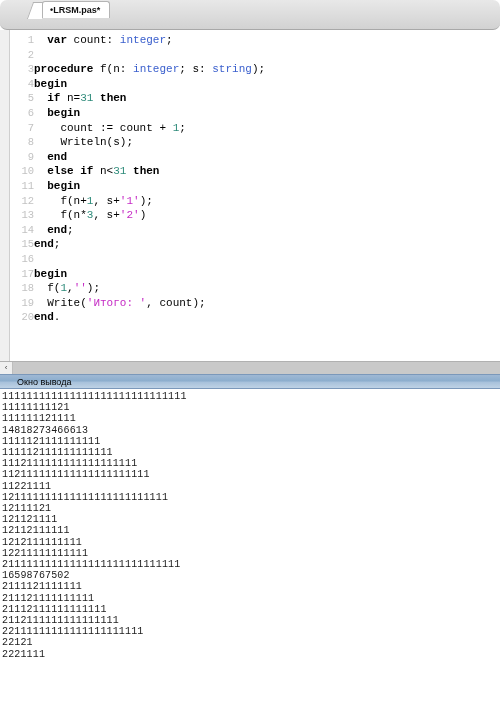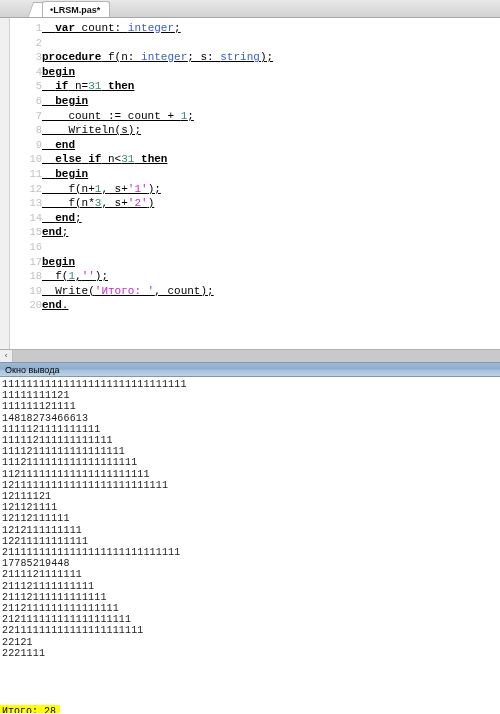--- a/index.html
+++ b/index.html
@@ -17,12 +17,13 @@
   
   .tabbar {
     position: relative;
-    height: 18px;
+    height: 30px;
     background: #d8d8d8;
     background: linear-gradient(to bottom, #e8e8e8 0%, #d2d2d2 100%);
     border-bottom: 1px solid #a8a8a8;
     box-sizing: border-box;
     overflow: hidden;
+    border-radius: 7px;
   }
   .tab {
     position: absolute;

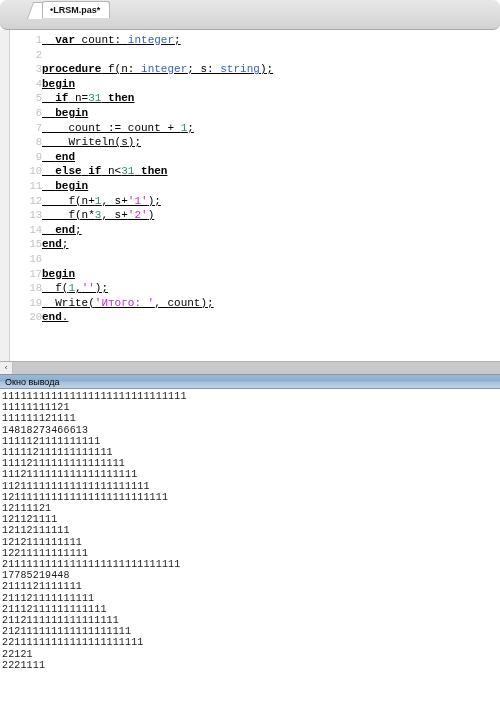--- a/index.html
+++ b/index.html
@@ -72,14 +72,13 @@
   }
   .code {
     position: absolute;
-    left: 16px;
+    left: 8px;
     top: 3px;
     right: 0;
     font-family: "Liberation Mono", "DejaVu Sans Mono", monospace;
     font-size: 11px;
     line-height: 14.6px;
     white-space: pre;
-    text-decoration: underline;
   }
   .cline {
     height: 14.6px;

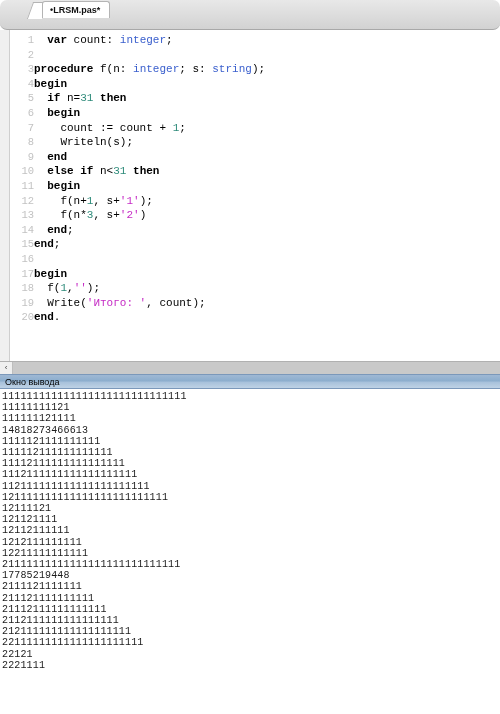--- a/index.html
+++ b/index.html
@@ -141,7 +141,7 @@
     font-size: 9px;
     color: #000000;
     line-height: 15px;
-    padding-left: 5px;
+    padding-left: 17px;
     box-sizing: border-box;
     white-space: nowrap;
   }

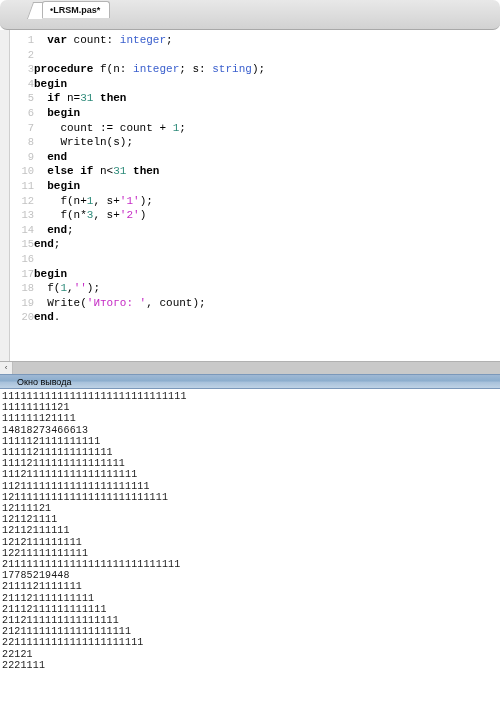--- a/index.html
+++ b/index.html
@@ -212,7 +212,6 @@
       <div class="oline">14818273466613</div>
       <div class="oline">1111121111111111</div>
       <div class="oline">111112111111111111</div>
-      <div class="oline">11112111111111111111</div>
       <div class="oline">1112111111111111111111</div>
       <div class="oline">112111111111111111111111</div>
       <div class="oline">121111111111111111111111111</div>

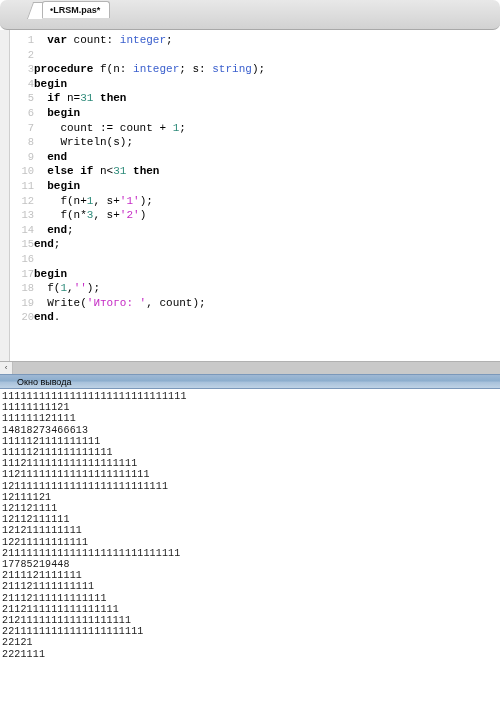--- a/index.html
+++ b/index.html
@@ -214,6 +214,7 @@
       <div class="oline">111112111111111111</div>
       <div class="oline">1112111111111111111111</div>
       <div class="oline">112111111111111111111111</div>
+      <div class="oline">11221111</div>
       <div class="oline">121111111111111111111111111</div>
       <div class="oline">12111121</div>
       <div class="oline">121121111</div>

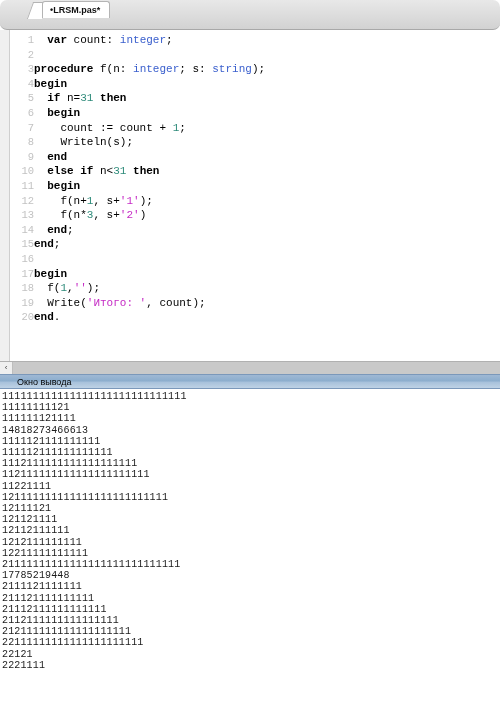--- a/index.html
+++ b/index.html
@@ -222,7 +222,7 @@
       <div class="oline">1212111111111</div>
       <div class="oline">12211111111111</div>
       <div class="oline">21111111111111111111111111111</div>
-      <div class="oline">17785219448</div>
+      <div class="oline">16598767502</div>
       <div class="oline">2111121111111</div>
       <div class="oline">211121111111111</div>
       <div class="oline">21112111111111111</div>

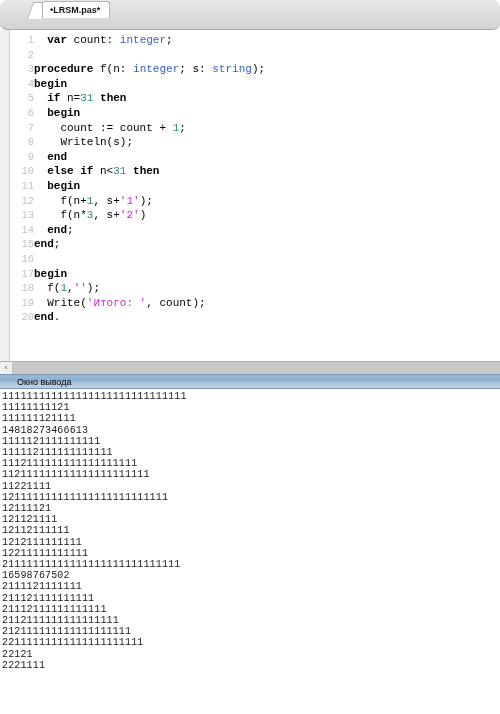--- a/index.html
+++ b/index.html
@@ -227,7 +227,6 @@
       <div class="oline">211121111111111</div>
       <div class="oline">21112111111111111</div>
       <div class="oline">2112111111111111111</div>
-      <div class="oline">212111111111111111111</div>
       <div class="oline">22111111111111111111111</div>
       <div class="oline">22121</div>
       <div class="oline">2221111</div>

